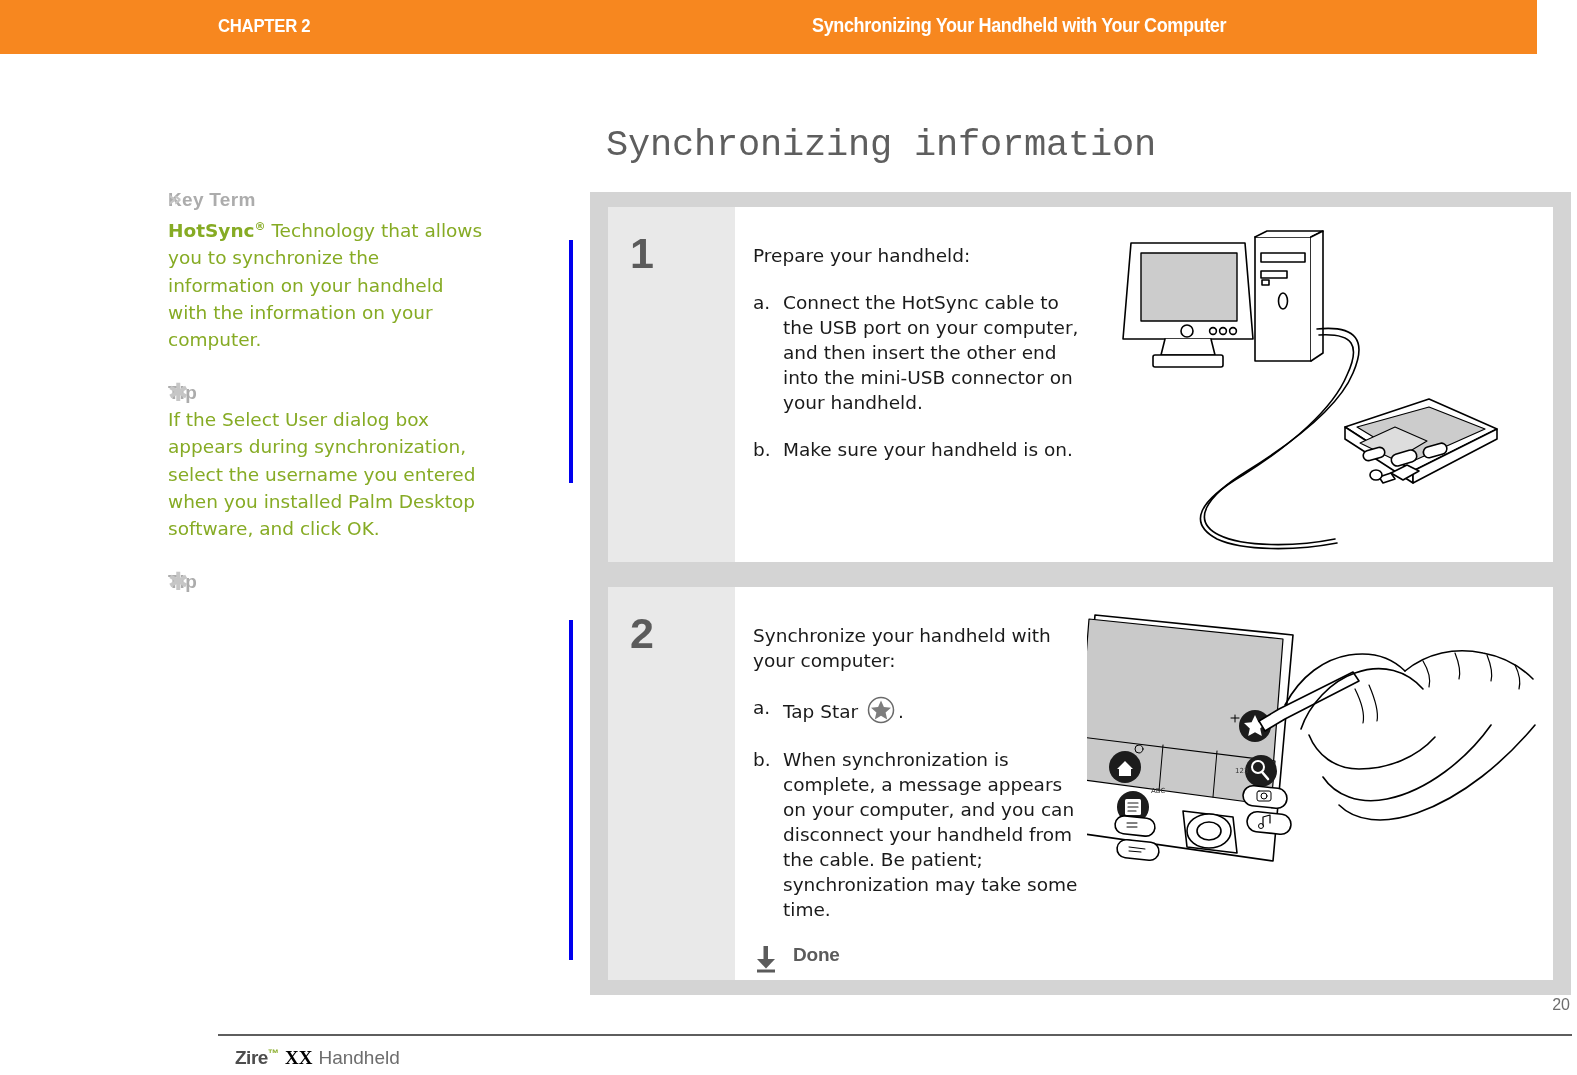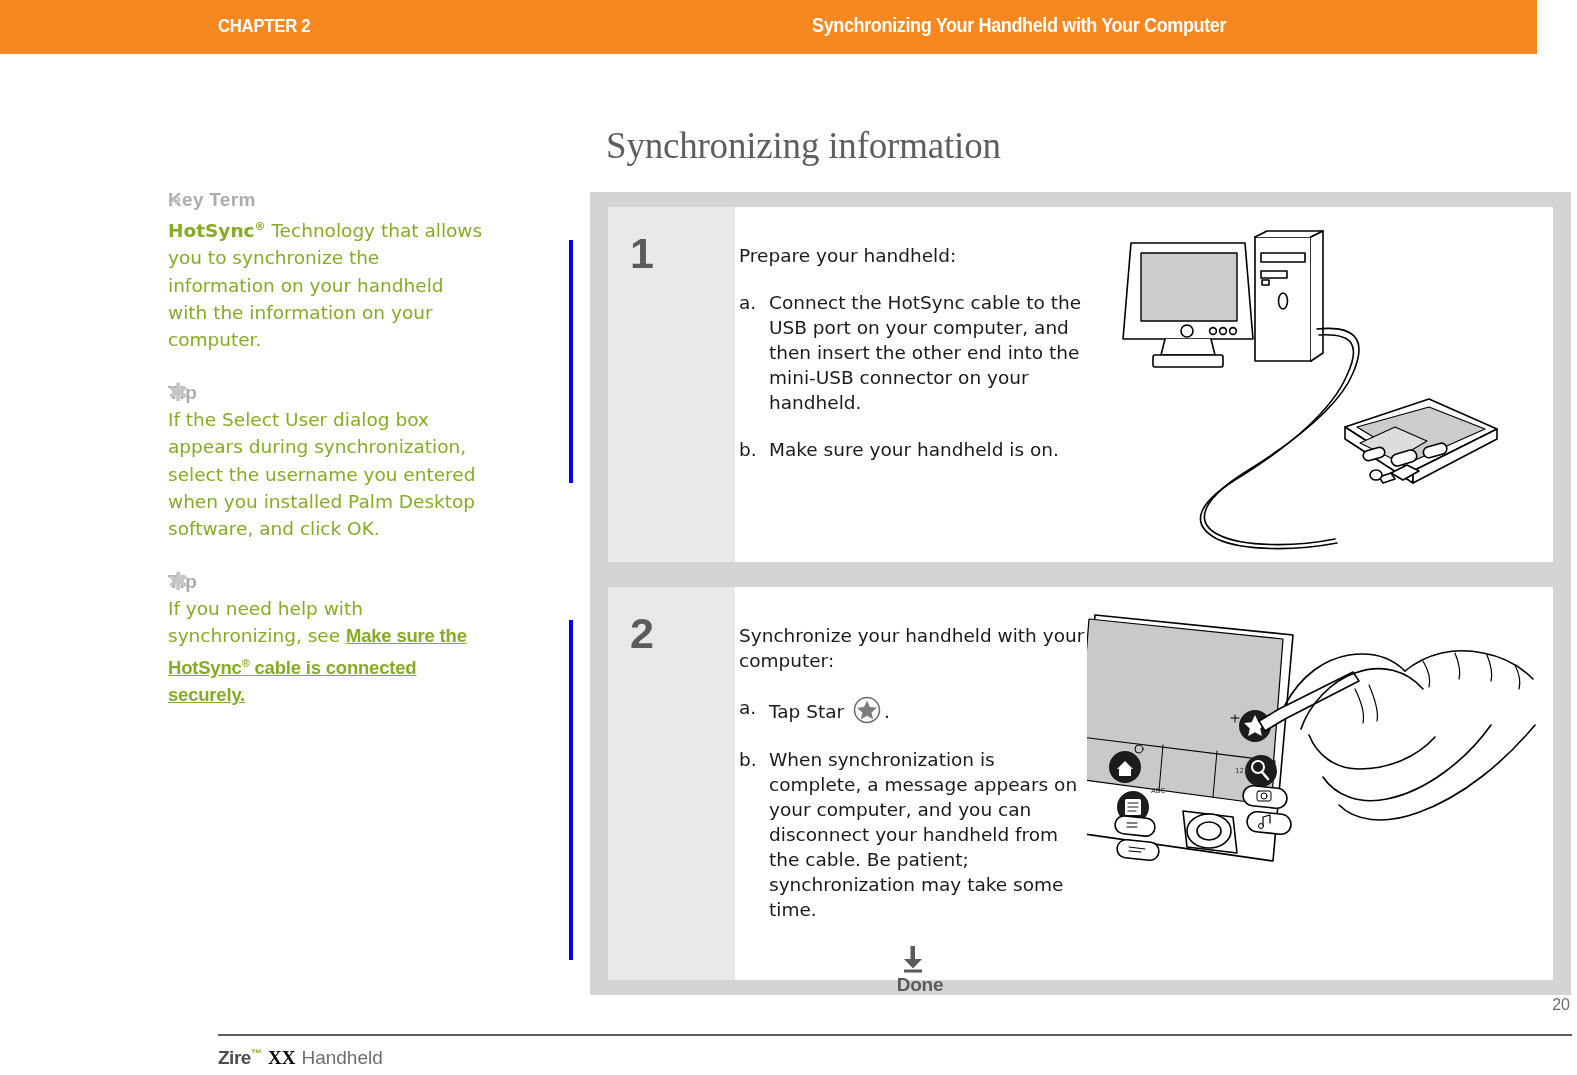--- a/index.html
+++ b/index.html
@@ -98,7 +98,7 @@
   #page-heading {
     position: absolute;
     left: 606px; top: 124px;
-    font-family: Liberation Serif, serif;
+    font-family: Liberation Mono, monospace;
     font-size: 37px;
     font-weight: normal;
     color: #5e5e5e;

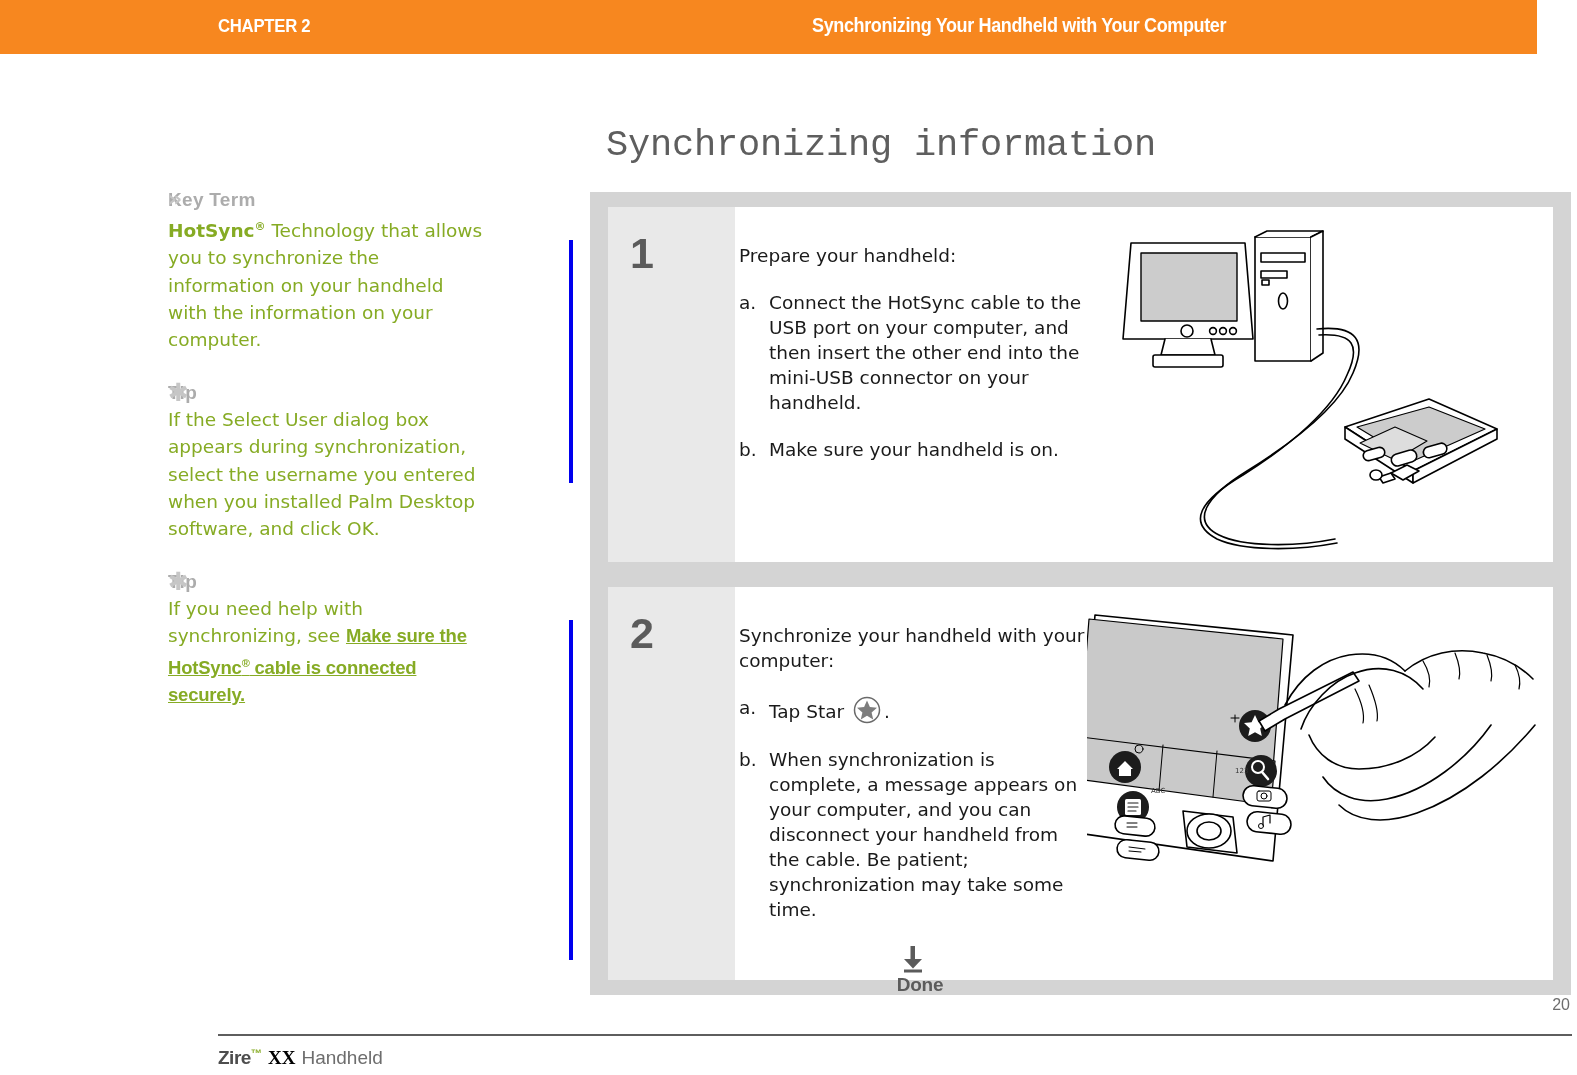--- a/index.html
+++ b/index.html
@@ -144,7 +144,7 @@
   .step-text {
     width: 352px;
     flex: 0 0 352px;
-    padding: 36px 0 0 4px;
+    padding: 36px 0 0 18px;
     box-sizing: border-box;
   }
   .step-intro {

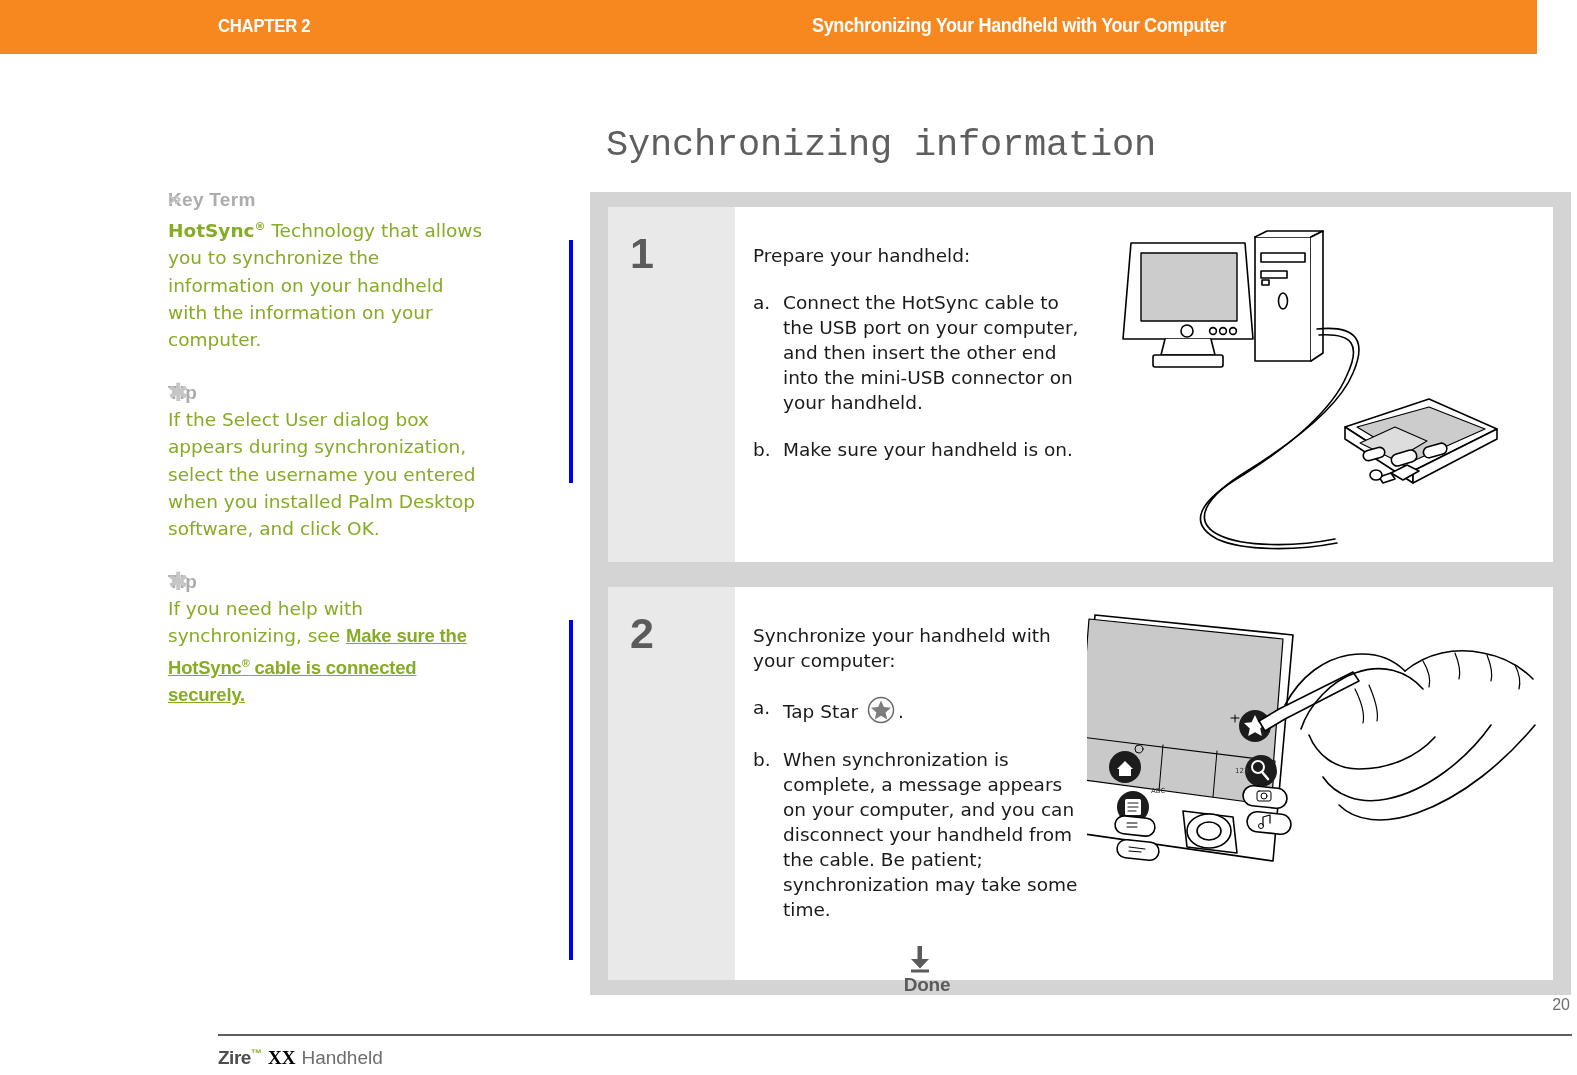--- a/index.html
+++ b/index.html
@@ -269,7 +269,6 @@
     <div class="note-icon asterisk">✱</div>
     <div class="note-body">
       <div class="note-heading">Tip</div>
-      <div class="note-text"><span>If you need help with synchronizing, see </span><a class="note-link" href="#"><span>Make sure the HotSync</span><sup>®</sup><span> cable is connected securely.</span></a></div>
     </div>
   </div>
 

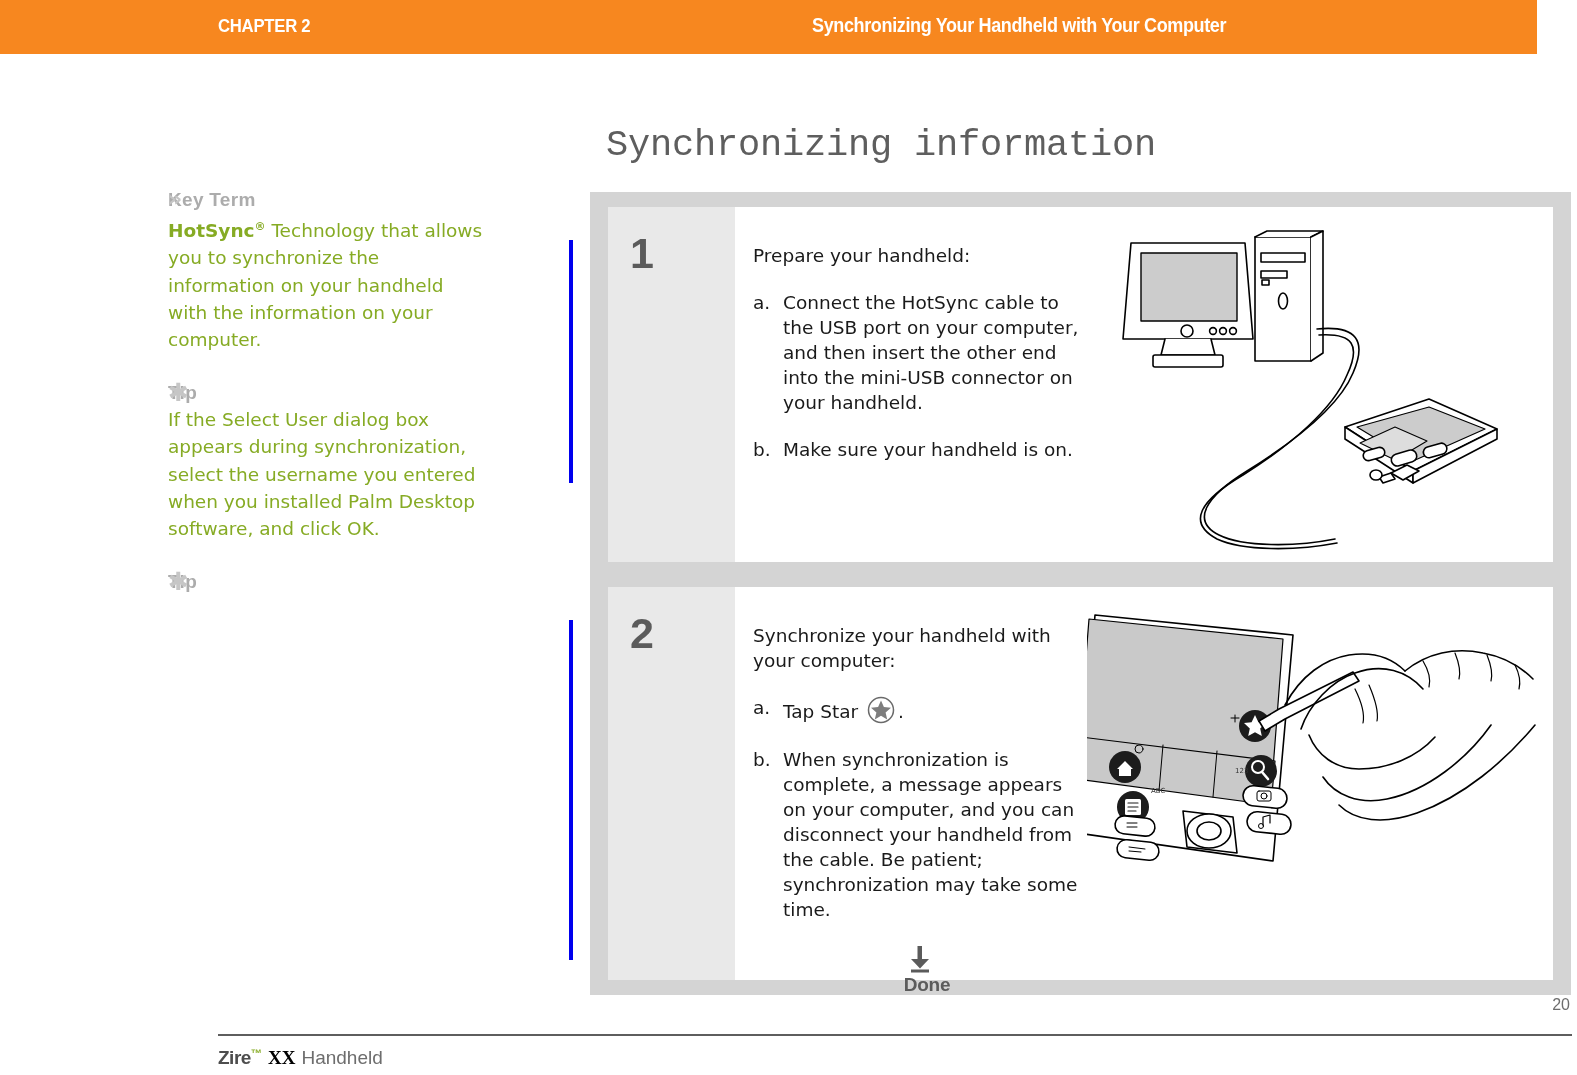--- a/index.html
+++ b/index.html
@@ -166,9 +166,7 @@
   .substep-body { flex: 1; }
   .done-row {
     display: flex;
-    align-items: center;
     margin-top: 10px;
-    flex-direction: column;
   }
   .done-label {
     font-family: "Liberation Sans", sans-serif;

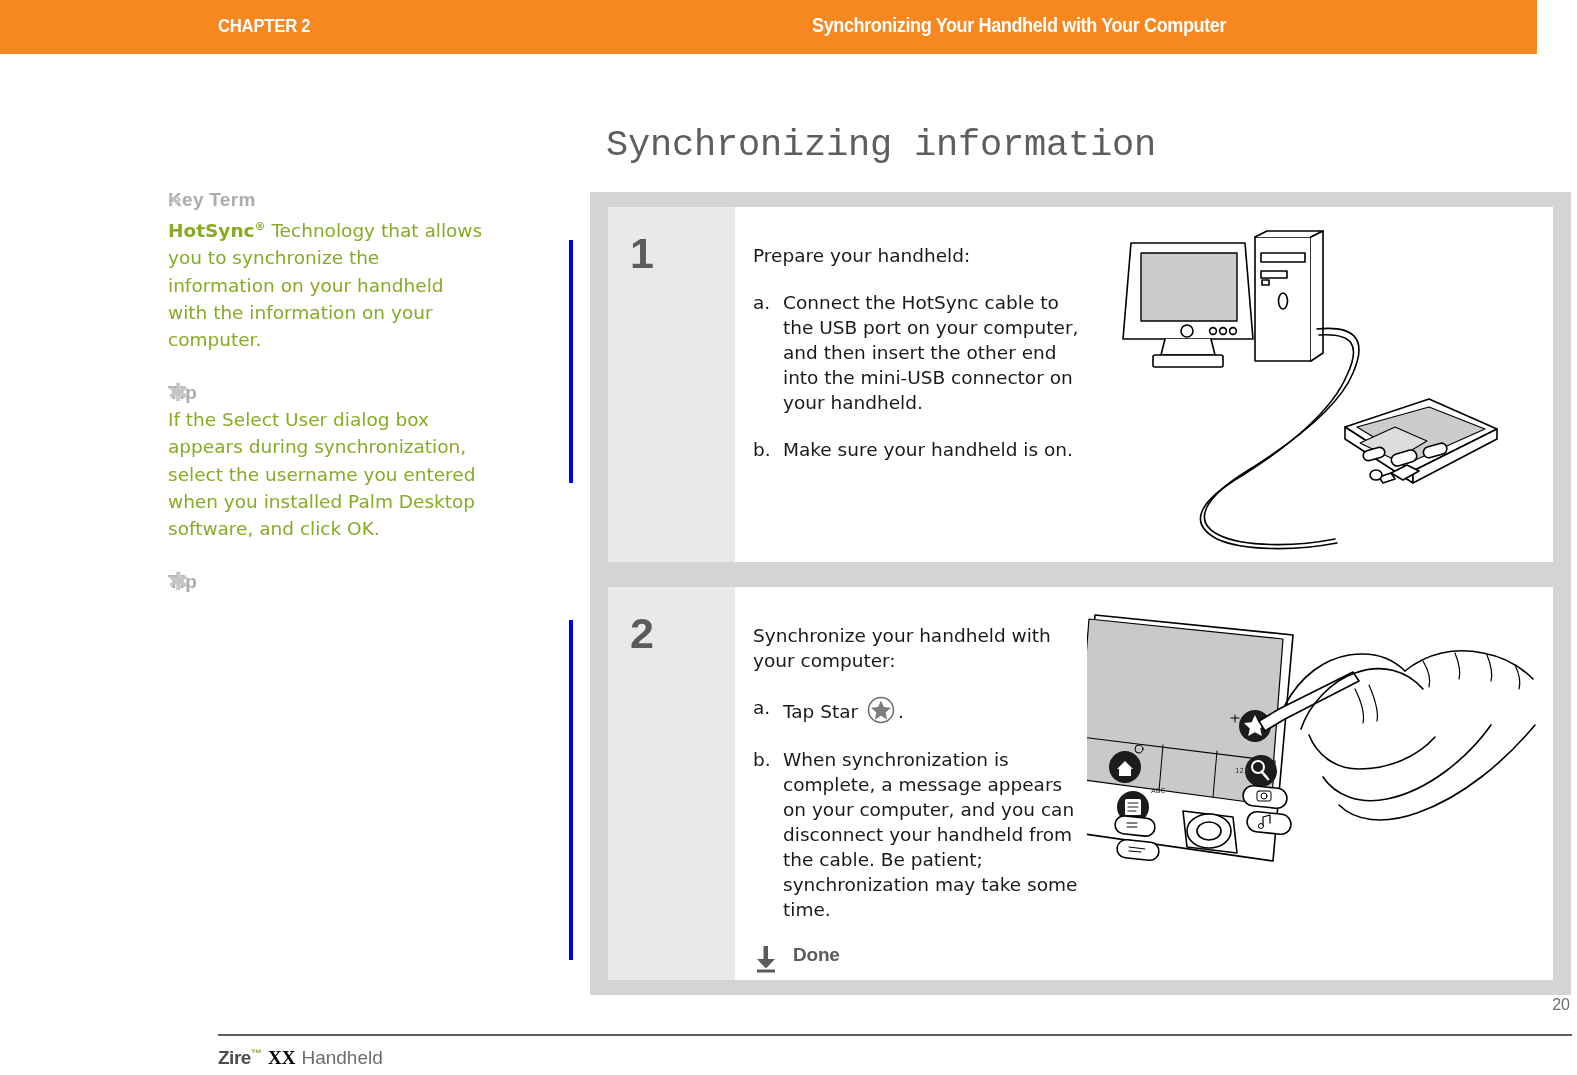--- a/index.html
+++ b/index.html
@@ -209,6 +209,7 @@
     font-weight: bold;
     color: #4d4d4d;
     letter-spacing: -0.5px;
+    margin-left: 17px;
   }
   .f-tm {
     font-family: "Liberation Sans", sans-serif;

